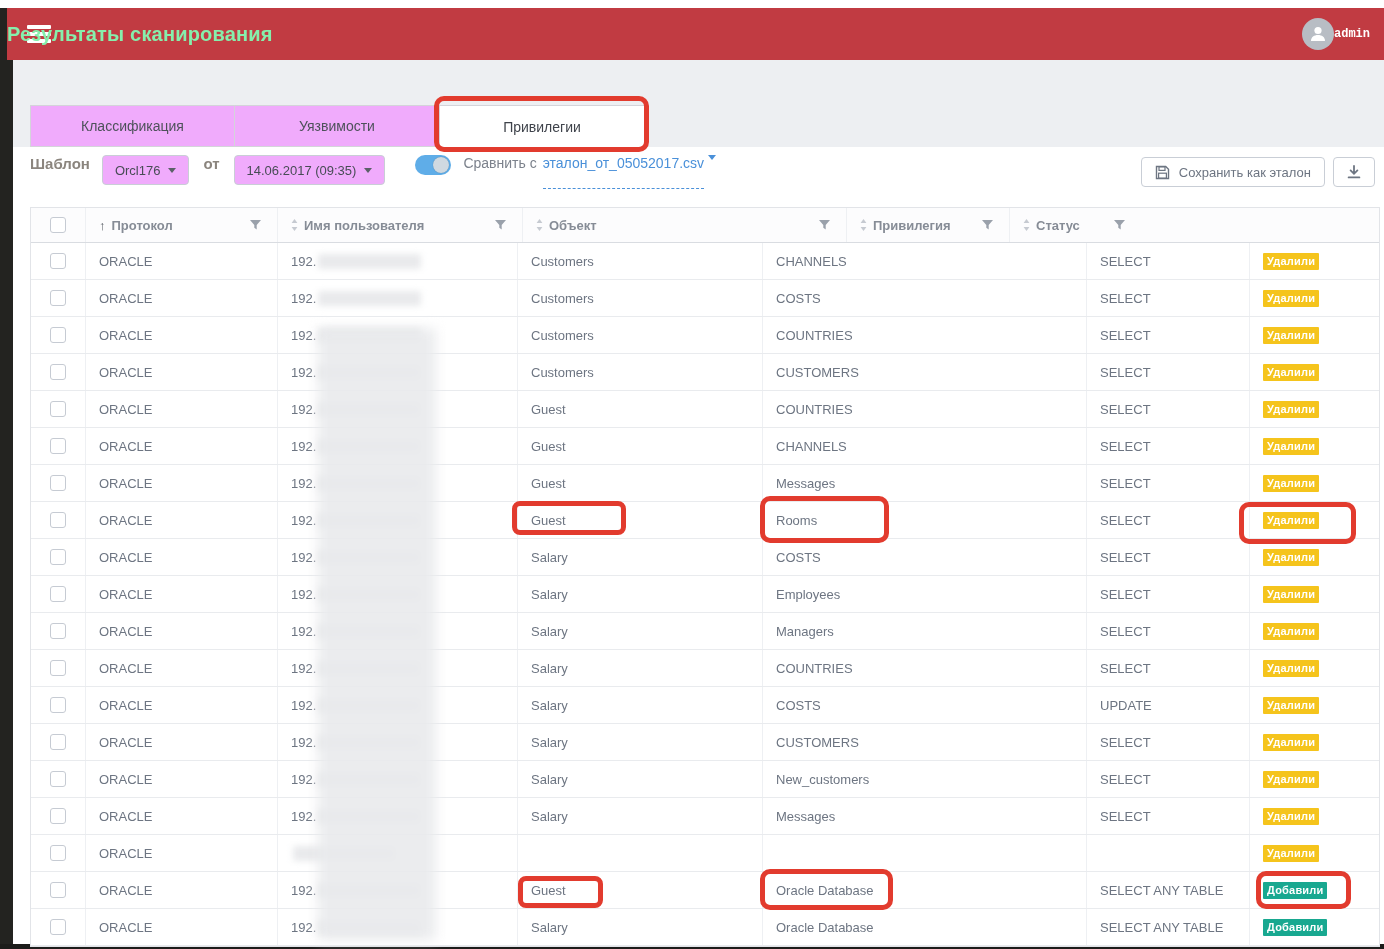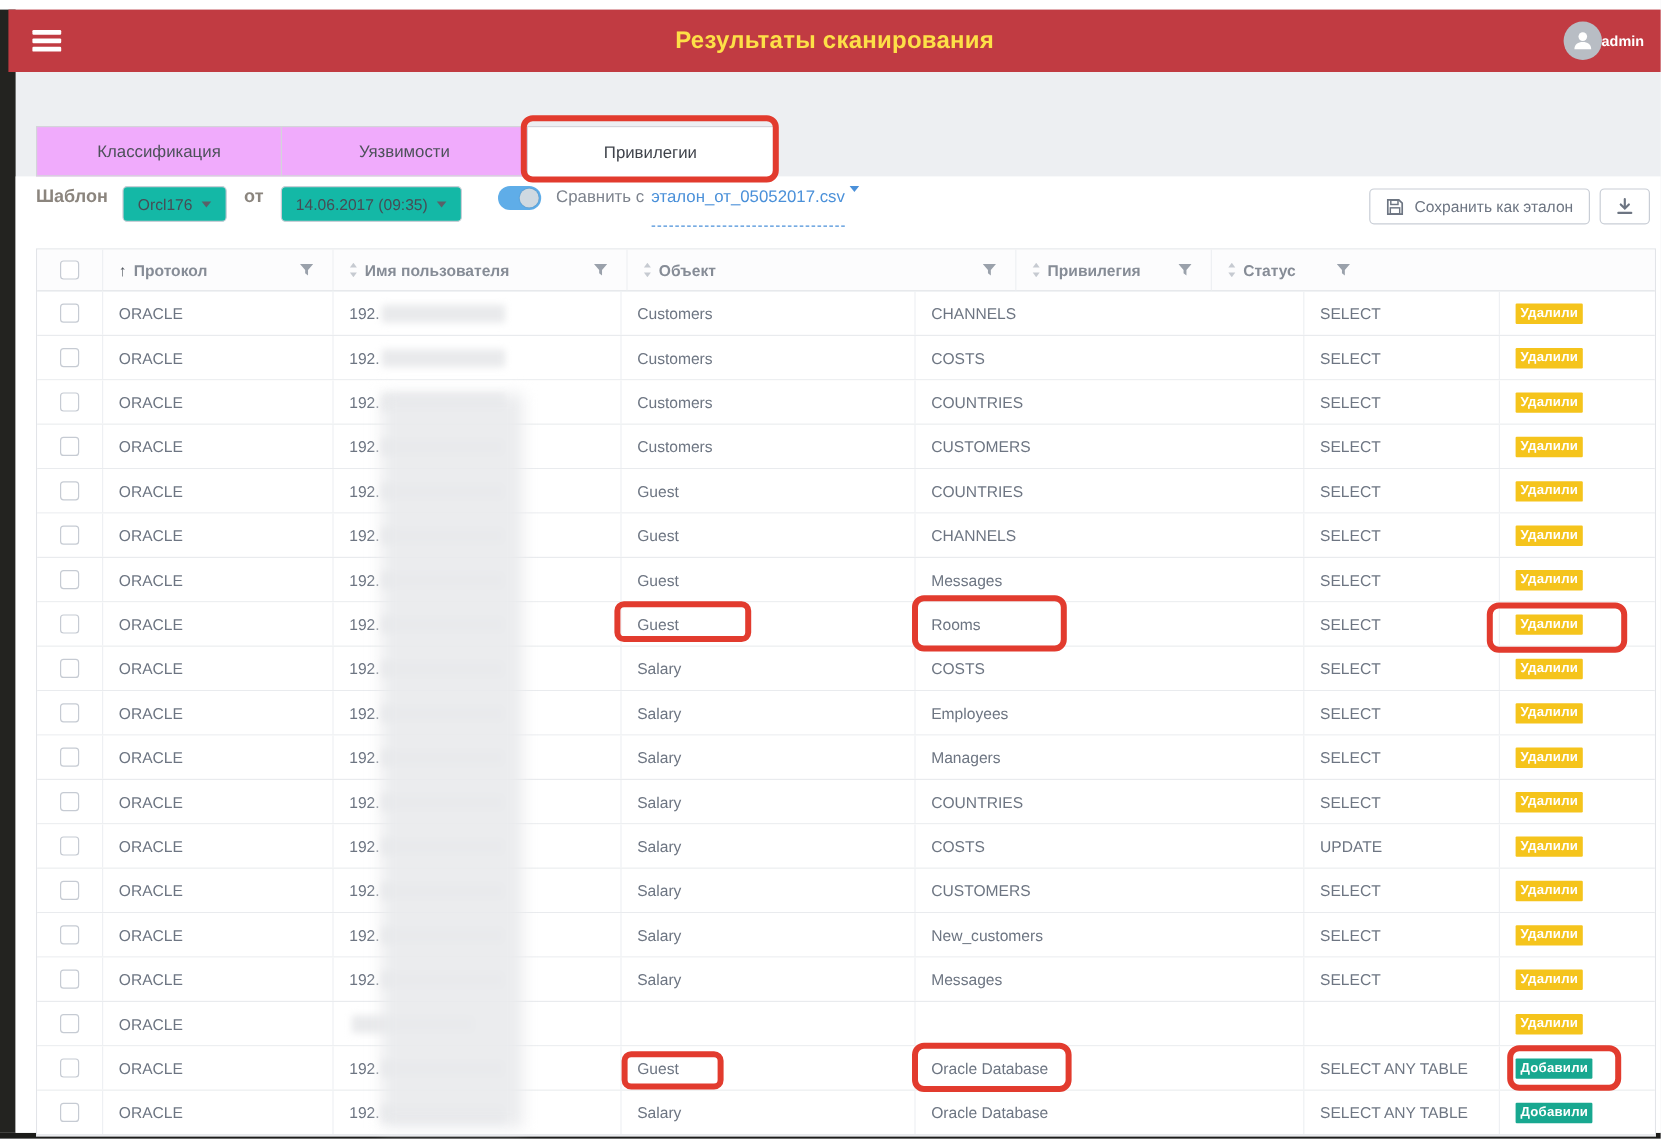--- a/index.html
+++ b/index.html
@@ -23,8 +23,8 @@
   .hamburger { margin-left:20px; width:24px; height:18px; display:flex; flex-direction:column; justify-content:space-between; cursor:pointer; }
   .hamburger span { display:block; height:4px; background:#fff; border-radius:1px; }
   .topbar-title {
-    position:absolute; left:0; right:0; text-align:center;
-    color:#fde047; font-size:20px; font-weight:bold; letter-spacing:.2px;
+    position:absolute; left:0; right:0; text-align:left;
+    color:#86efac; font-size:20px; font-weight:bold; letter-spacing:.2px;
   }
   .topbar-right { position:absolute; right:14px; display:flex; align-items:center; gap:0; }
   .avatar { width:32px; height:32px; border-radius:50%; background:#b8bdc4; display:flex; align-items:center; justify-content:center; }

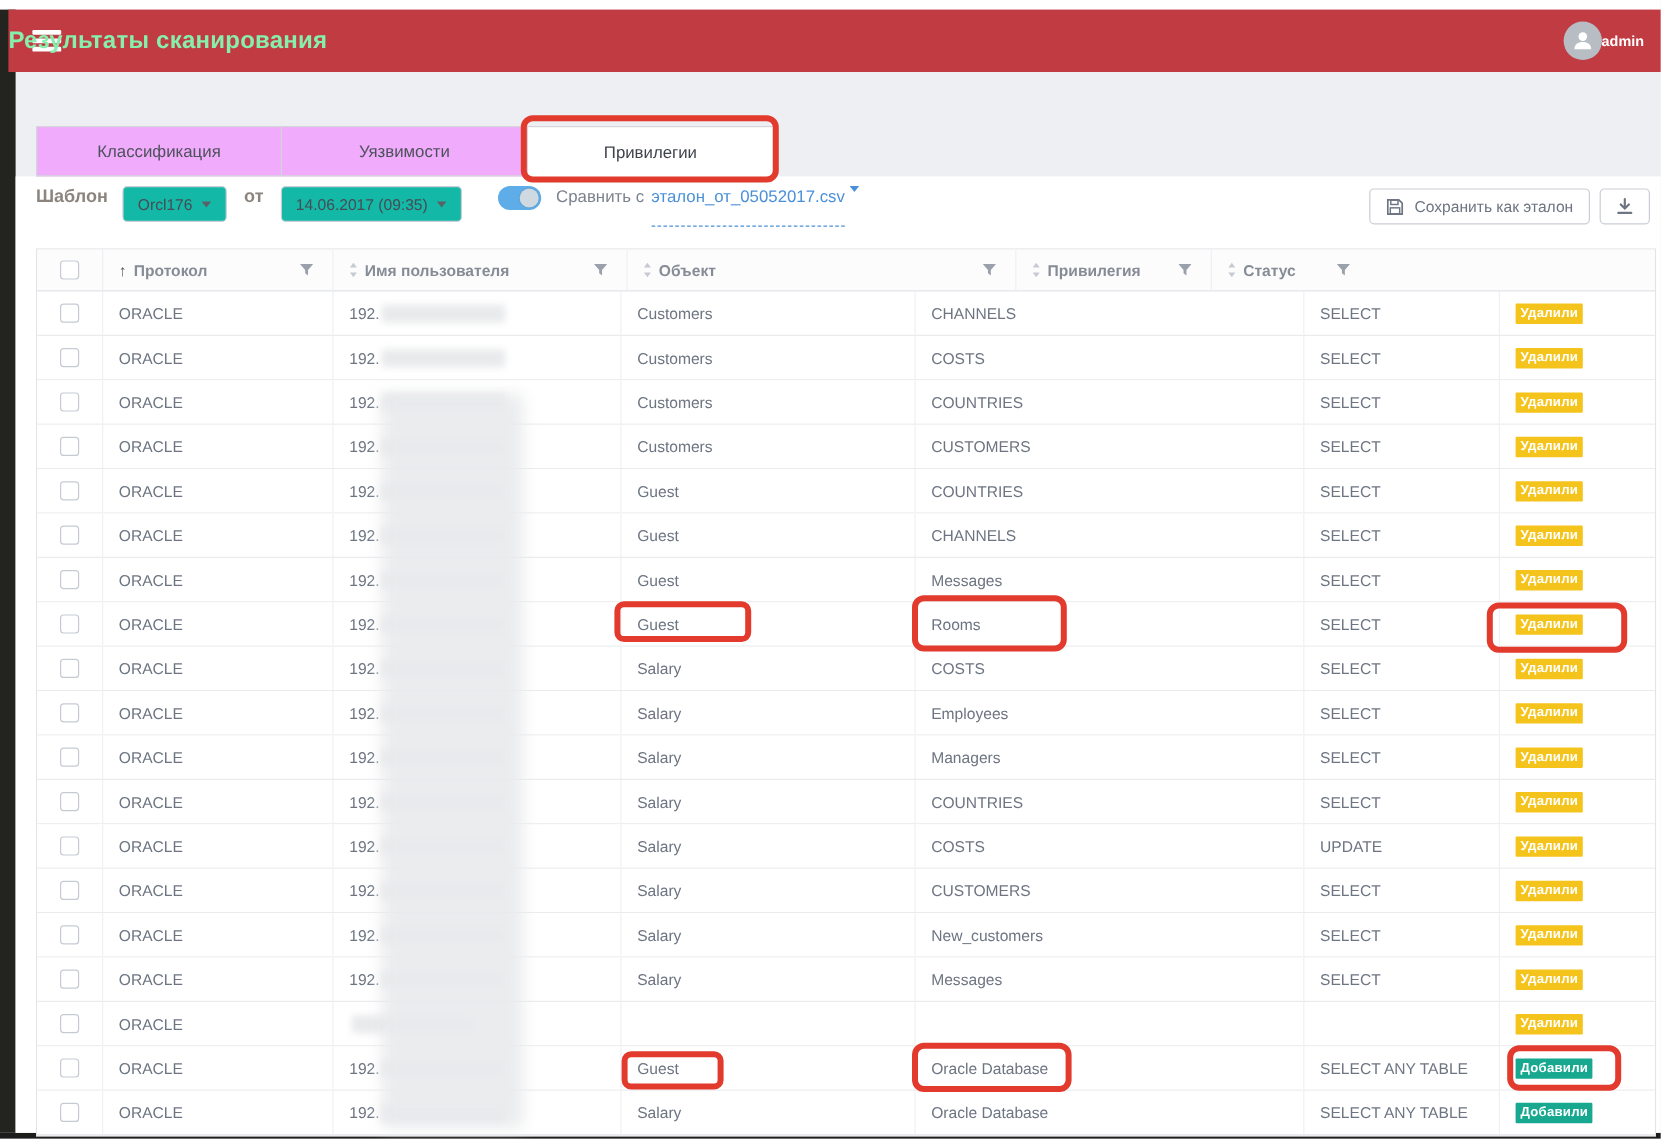--- a/index.html
+++ b/index.html
@@ -26,7 +26,7 @@
     position:absolute; left:0; right:0; text-align:left;
     color:#86efac; font-size:20px; font-weight:bold; letter-spacing:.2px;
   }
-  .topbar-right { position:absolute; right:14px; display:flex; align-items:center; gap:0; }
+  .topbar-right { position:absolute; right:14px; display:flex; align-items:center; gap:0;font-family:Liberation Mono, monospace; }
   .avatar { width:32px; height:32px; border-radius:50%; background:#b8bdc4; display:flex; align-items:center; justify-content:center; }
   .admin-name { color:#fff; font-weight:bold; font-size:12px; }
 

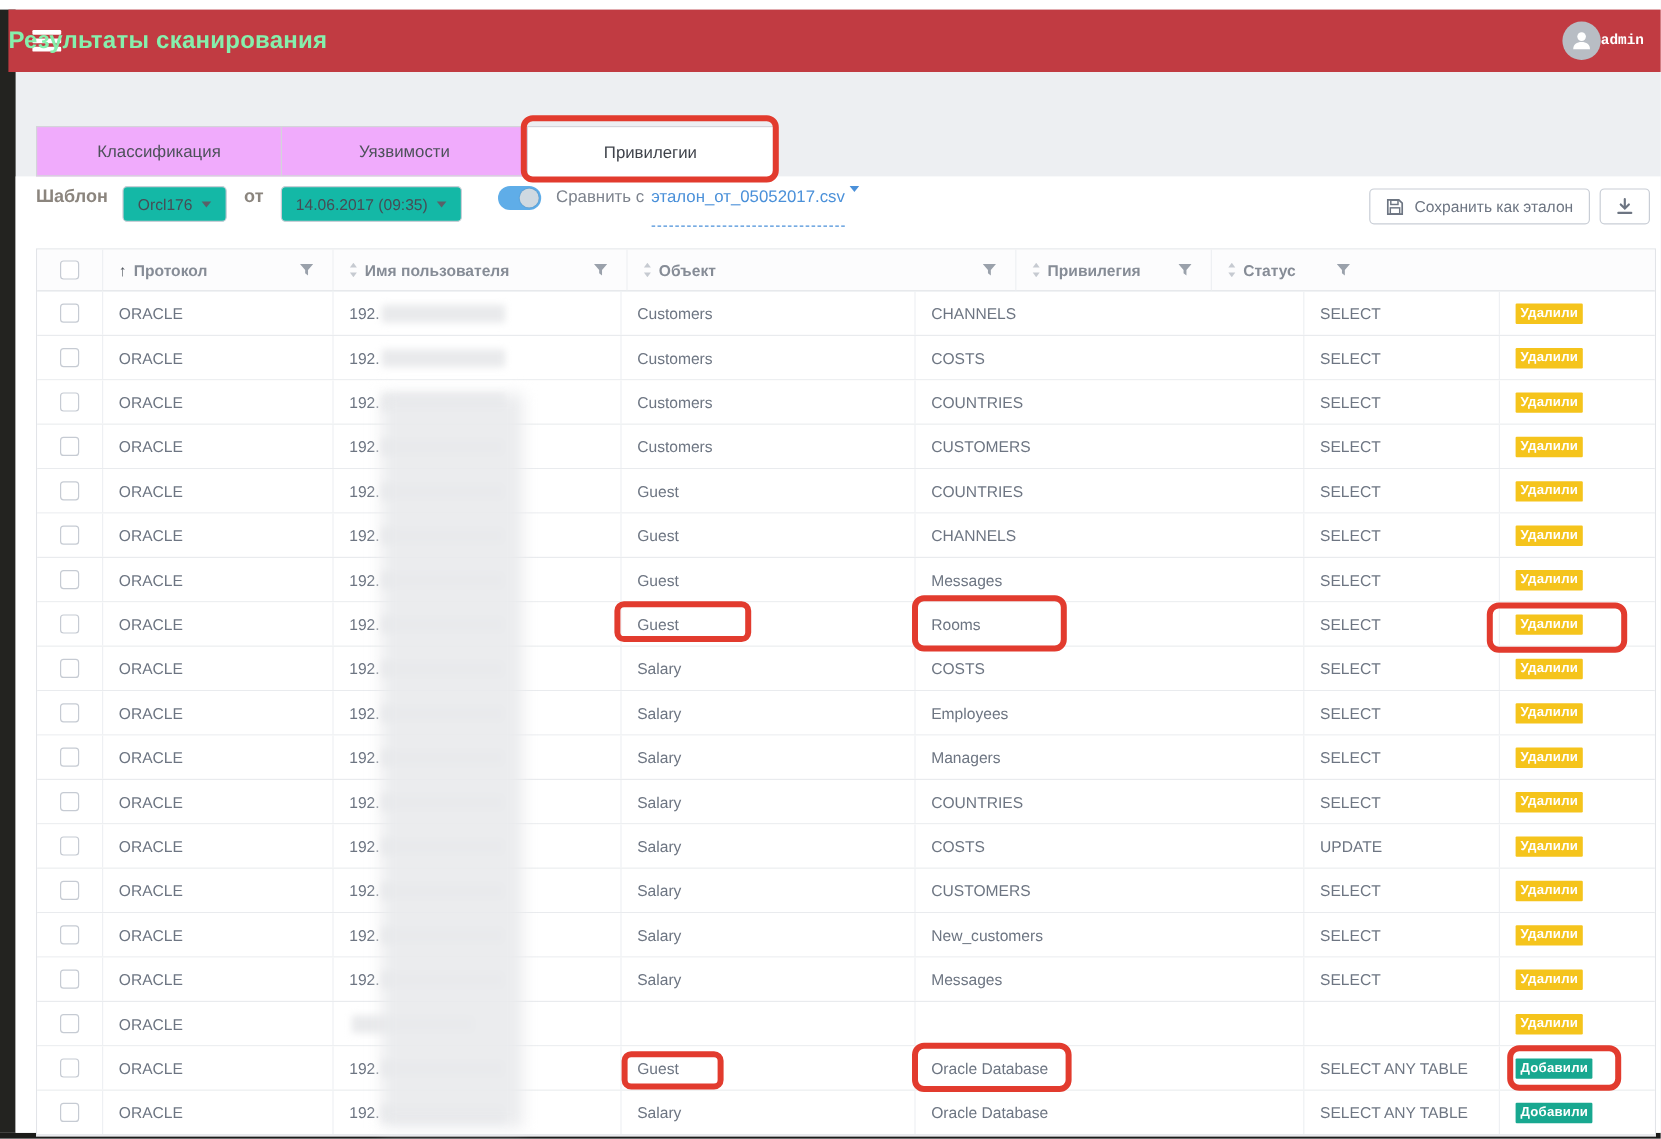--- a/index.html
+++ b/index.html
@@ -50,7 +50,7 @@
   }
   .tb-label { font-size:15px; font-weight:bold; color:#8b857e; margin-right:12px; }
   .select {
-    display:flex; align-items:center; gap:8px; background:#14b8a6;
+    display:flex; align-items:center; gap:8px; background:#f0abfc;
     border:1px solid #c9ced6; border-radius:4px; height:30px; padding:0 12px;
     font-size:13px; color:#474c55; cursor:pointer;
   }

